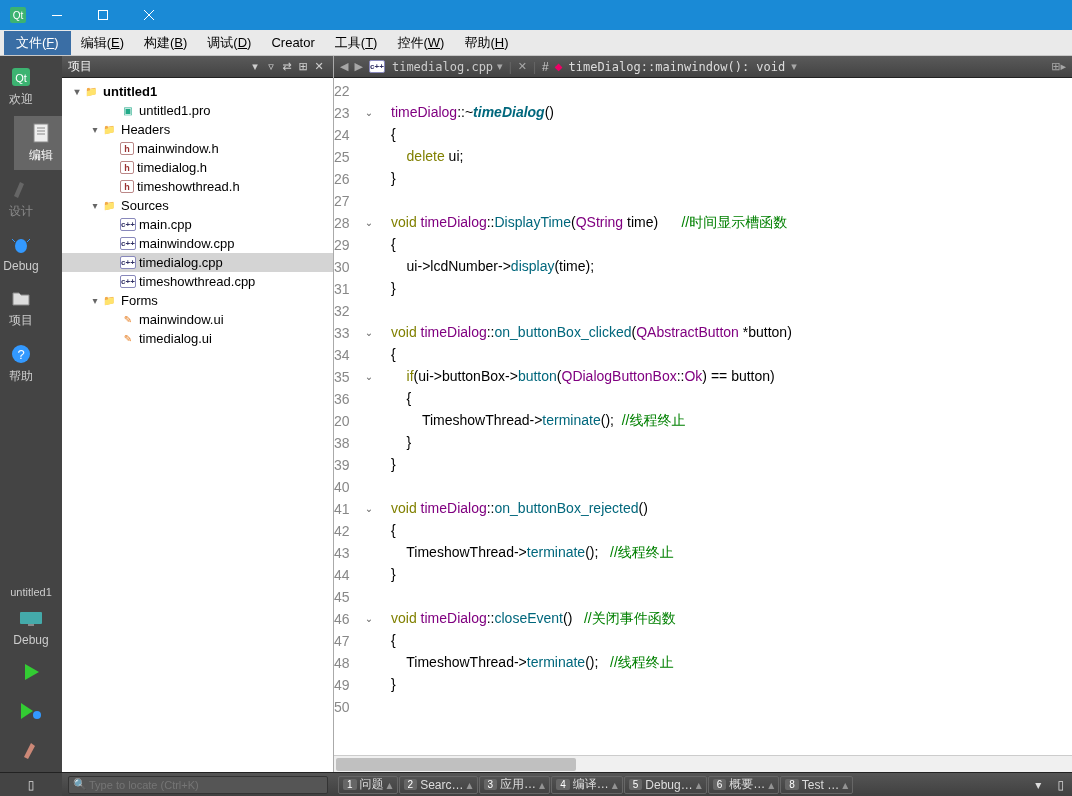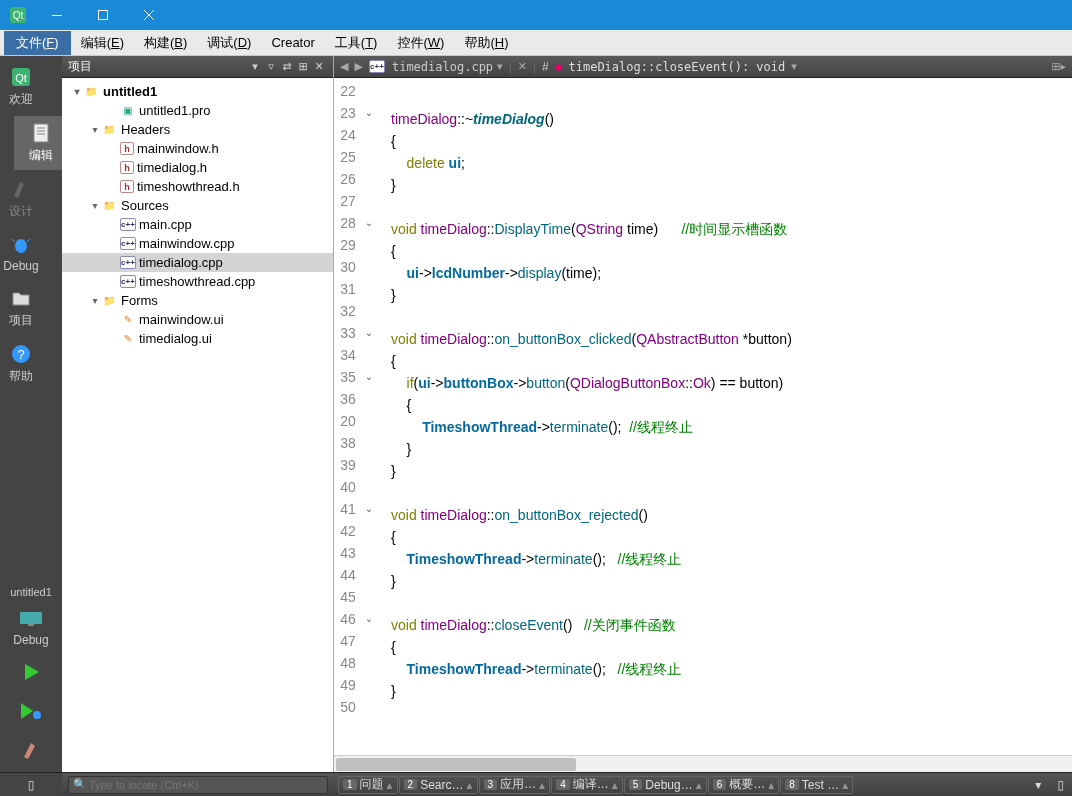--- a/index.html
+++ b/index.html
@@ -278,7 +278,7 @@
       <span class="sep">|</span>
       <span>#</span>
       <span class="bico">◆</span>
-      <span class="bcrumb">timeDialog::closeEvent(): void</span>
+      <span class="bcrumb">timeDialog::mainwindow(): void</span>
       <span class="nav">▾</span>
       <span class="sp"></span>
       <span class="nav">⊞▸</span>

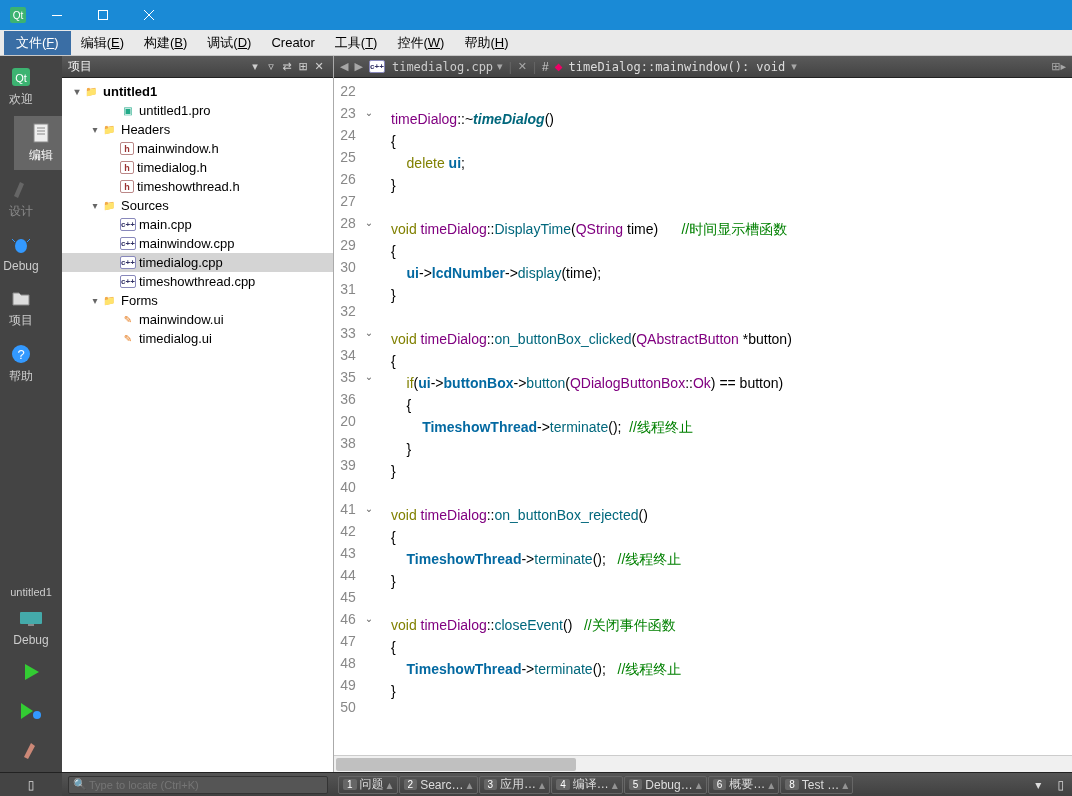--- a/index.html
+++ b/index.html
@@ -47,7 +47,7 @@
 .code { flex:1; display:flex; font-family:Consolas,"Courier New",monospace; font-size:14px; background:#fff; overflow:auto; position:relative; }
 .gutter { background:#fff; text-align:right; color:#888; user-select:none; padding-top:2px; }
 .gline { height:22px; line-height:22px; display:flex; align-items:center; justify-content:flex-end; padding-right:4px; }
-.gline .ln { width:28px; text-align:center; }
+.gline .ln { width:28px; text-align:left; }
 .gline .fold { width:14px; color:#666; font-size:10px; text-align:center; }
 .gmark { width:5px; }
 .gline.mod .gmark { background:#2a8a2a; }

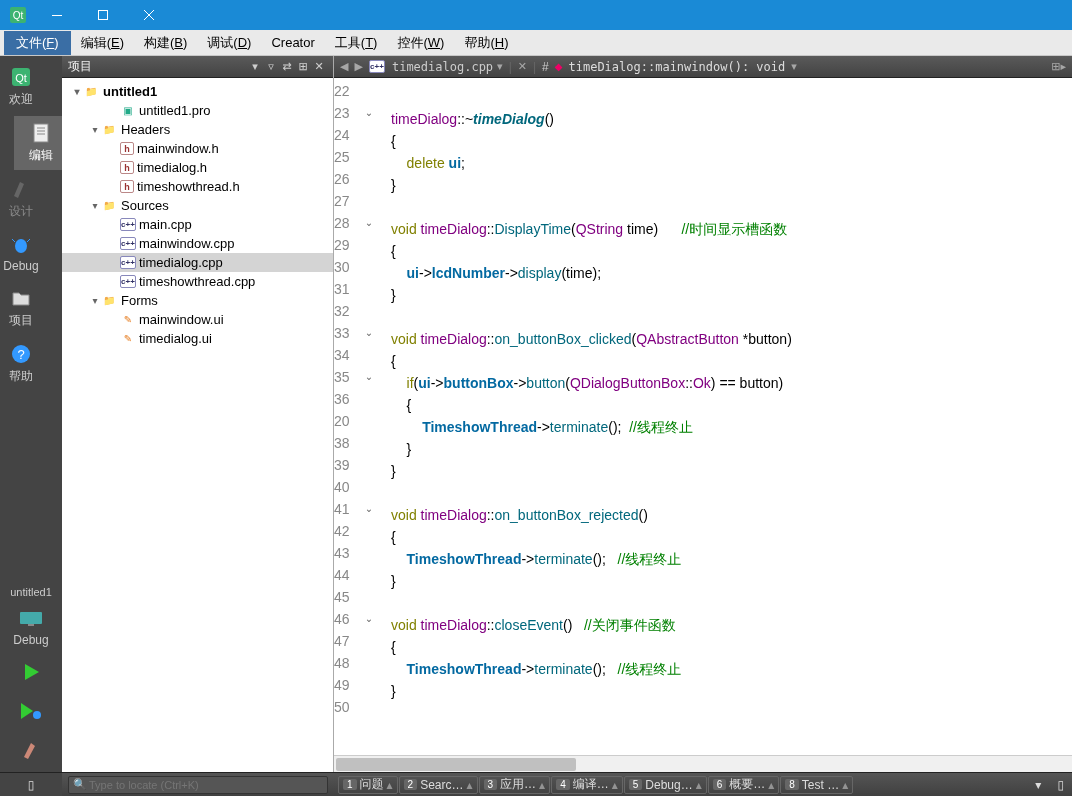--- a/index.html
+++ b/index.html
@@ -51,7 +51,7 @@
 .gline .fold { width:14px; color:#666; font-size:10px; text-align:center; }
 .gmark { width:5px; }
 .gline.mod .gmark { background:#2a8a2a; }
-.lines { padding-top:8px; padding-left:6px; white-space:pre; }
+.lines { padding-top:1px; padding-left:6px; white-space:pre; }
 .cline { height:22px; line-height:22px; }
 .kw { color:#808000; }
 .type { color:#800080; }

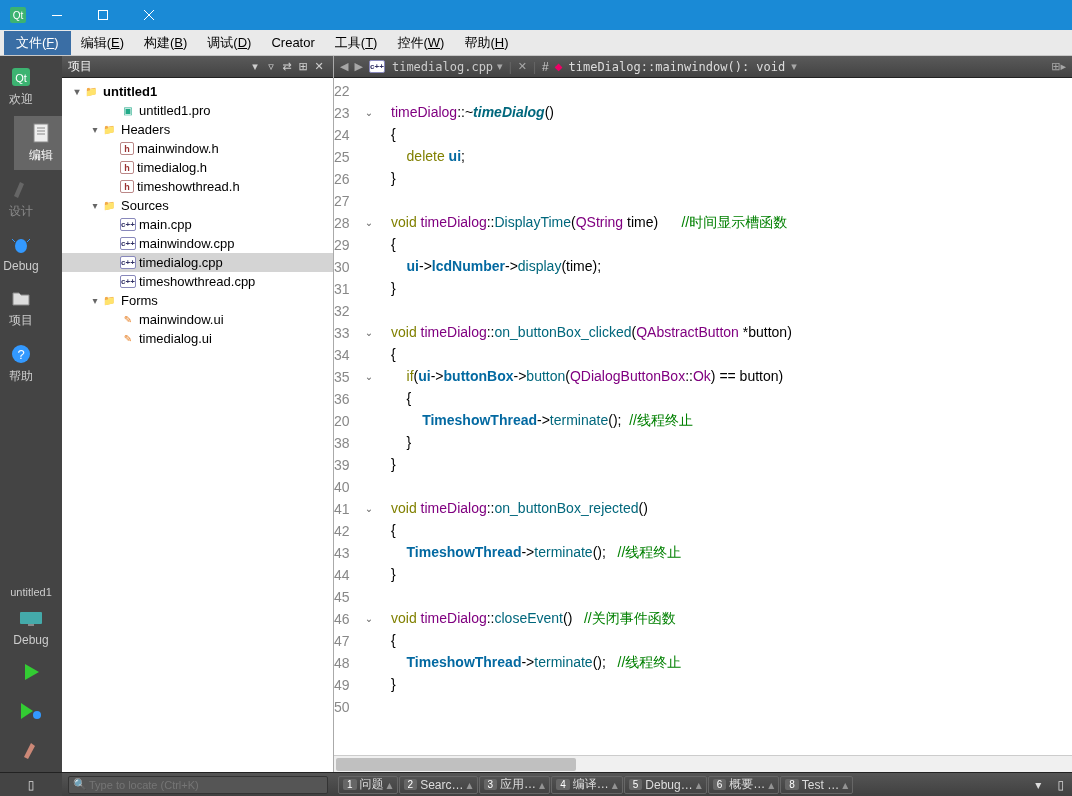--- a/index.html
+++ b/index.html
@@ -58,7 +58,7 @@
 .fn { color:#00677c; font-weight:normal; }
 .fni { color:#00677c; font-weight:bold; font-style:italic; }
 .cmt { color:#008000; }
-.var { color:#0369a1;font-weight:bold; }
+.var { color:#000000; }
 .hscroll { height:17px; background:#f0f0f0; border-top:1px solid #ccc; position:relative; }
 .hscroll .thumb { position:absolute; left:2px; top:2px; height:13px; width:240px; background:#c0c0c0; border-radius:2px; }
 .statusbar { height:24px; background:linear-gradient(#555,#404040); color:#ddd; display:flex; align-items:center; font-size:12px; border-top:1px solid #222; }

